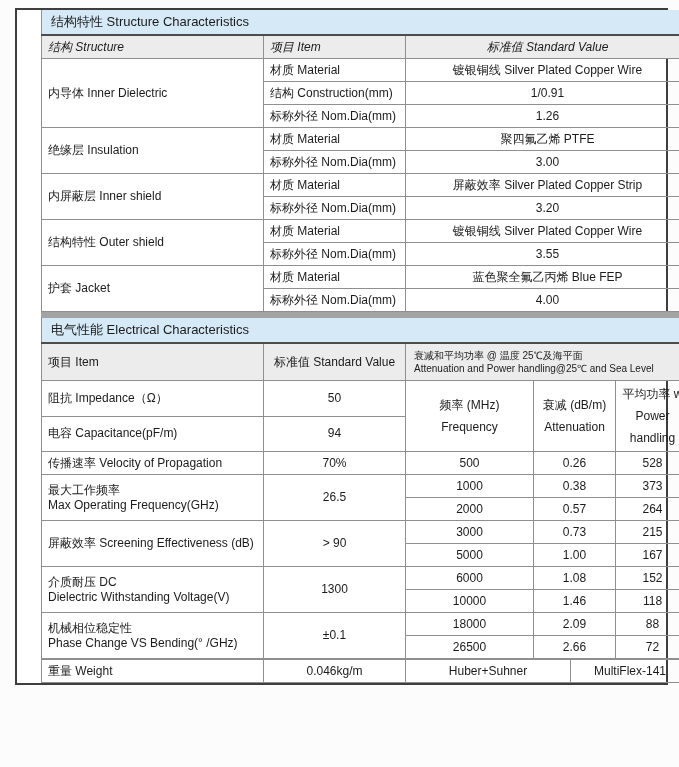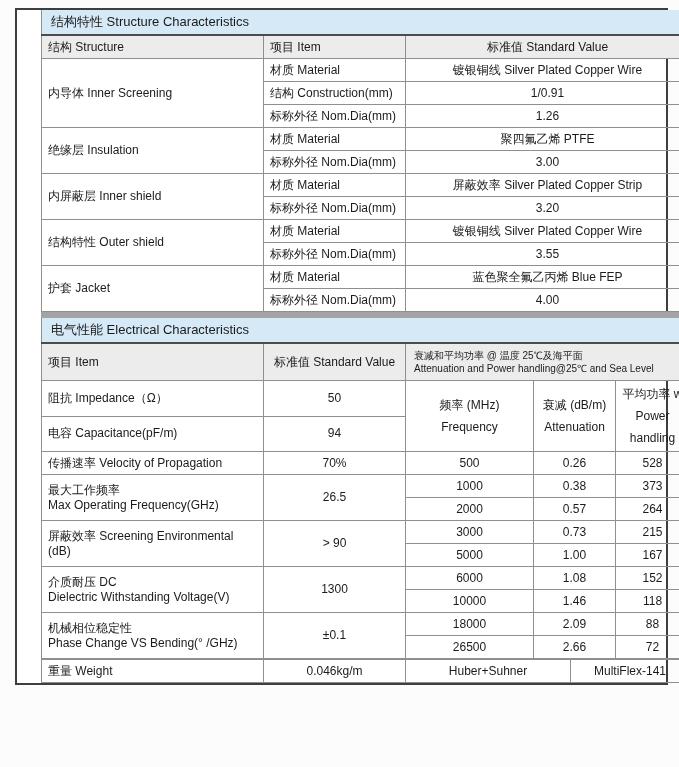--- a/index.html
+++ b/index.html
@@ -37,7 +37,7 @@
     white-space:nowrap;
   }
   tr.sec.first td { border-top:none; }
-  tr.hdr td { background:#ececec; height:18px; }
+  tr.hdr td { background:#ececec; height:18px;font-style:italic; }
   tr.r td { height:18px; }
   tr.tall td { height:32px; }
   tr.ehdr td { background:#ececec; height:32px; }

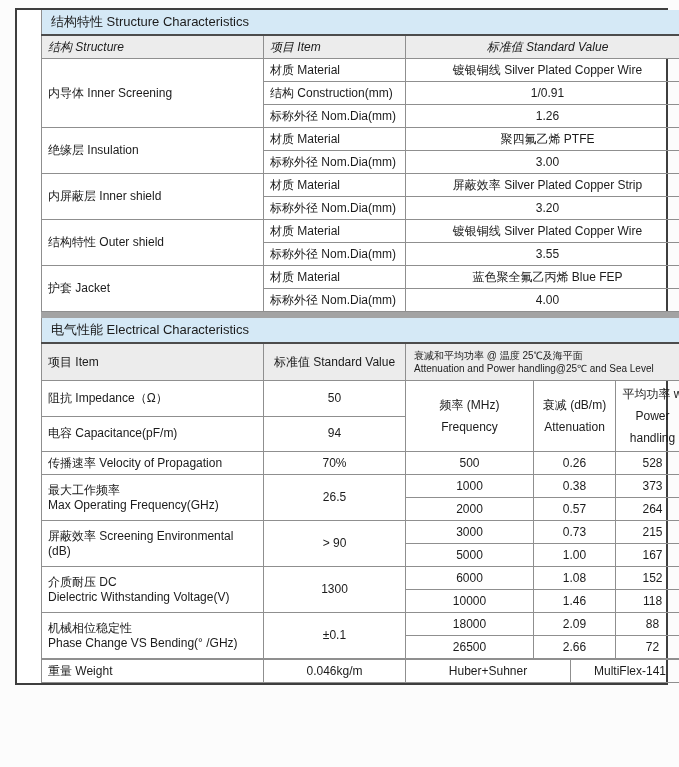--- a/index.html
+++ b/index.html
@@ -65,7 +65,7 @@
         <td class="c">标准值 Standard Value</td>
       </tr>
       <tr class="r">
-        <td rowspan="3">内导体 Inner Screening</td>
+        <td rowspan="3">内导体 Inner Dielectric</td>
         <td>材质 Material</td>
         <td class="c">镀银铜线 Silver Plated Copper Wire</td>
       </tr>

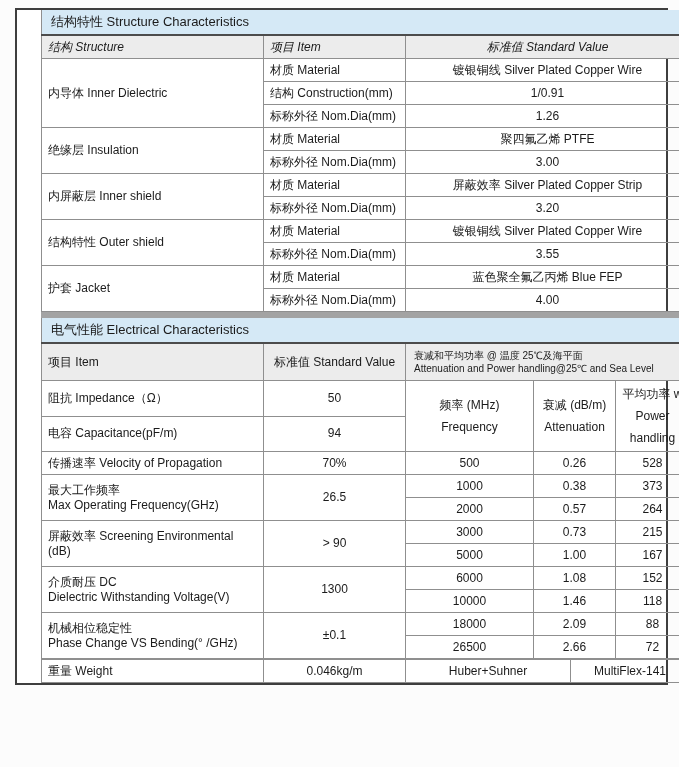--- a/index.html
+++ b/index.html
@@ -170,7 +170,7 @@
         <td class="c">264</td>
       </tr>
       <tr class="r">
-        <td rowspan="2">屏蔽效率 Screening Environmental (dB)</td>
+        <td rowspan="2">屏蔽效率 Screening Effectiveness (dB)</td>
         <td rowspan="2" class="c">&gt; 90</td>
         <td class="c">3000</td>
         <td class="c">0.73</td>

